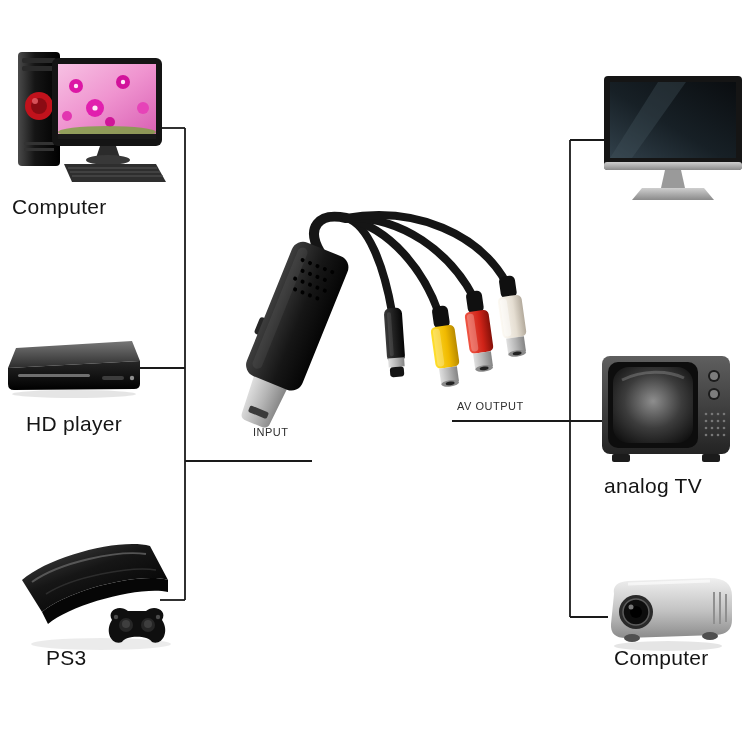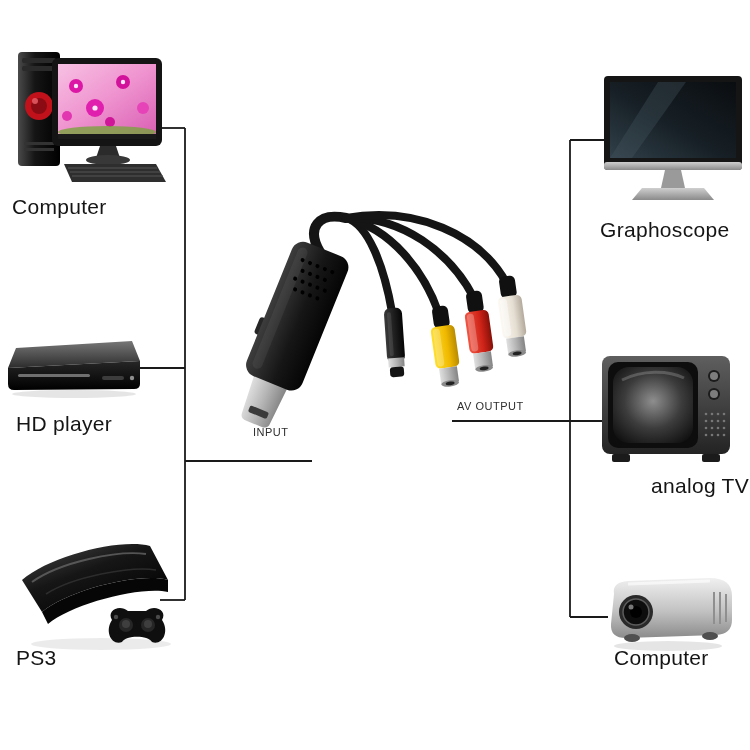--- a/index.html
+++ b/index.html
@@ -247,7 +247,6 @@
       <path d="M40,112 L102,112 L112,124 L30,124 Z" fill="url(#gGsBase)"></path>
     </svg>
   </div>
-  <div class="dev-label" style="left:600px;top:218px">Graphoscope</div>
 
   <div class="dev" style="left:602px;top:356px">
     <svg width="130" height="112" viewBox="0 0 130 112">

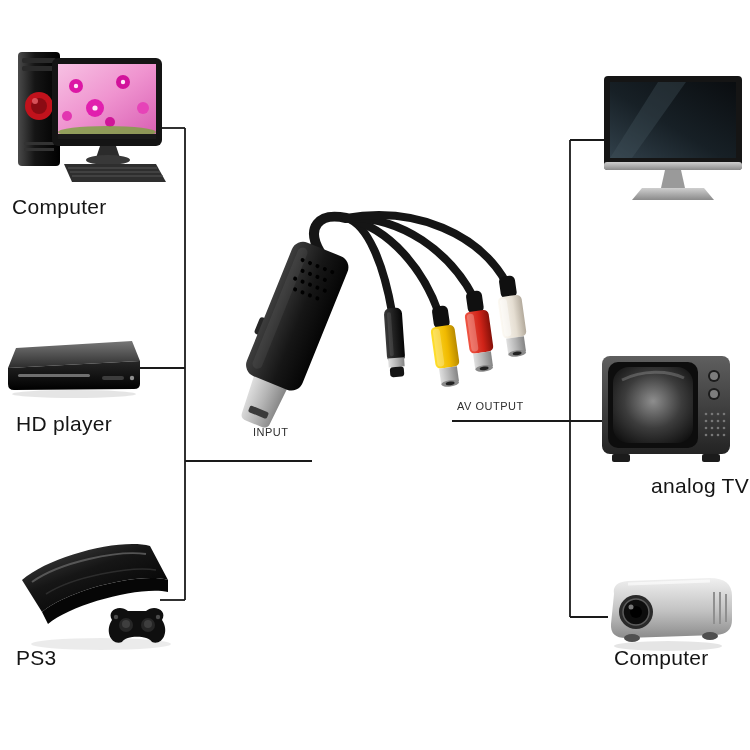--- a/index.html
+++ b/index.html
@@ -197,7 +197,7 @@
       <circle cx="128" cy="40" r="2.2" fill="#8f8f8f"></circle>
     </svg>
   </div>
-  <div class="dev-label" style="left:16px;top:412px">HD player</div>
+  <div class="dev-label" style="left:26px;top:412px">HD player</div>
 
   <div class="dev" style="left:16px;top:522px">
     <svg width="162" height="134" viewBox="0 0 162 134">

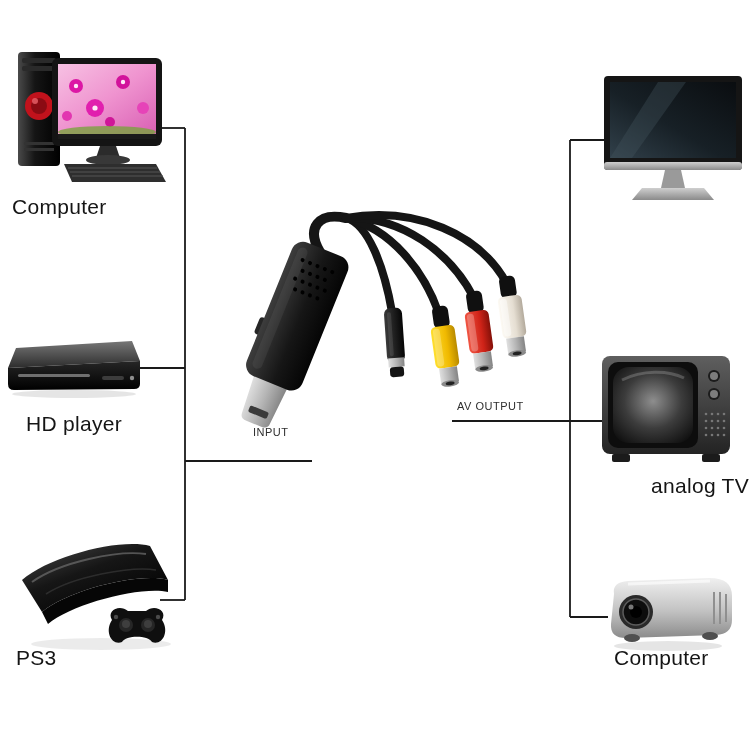--- a/index.html
+++ b/index.html
@@ -291,7 +291,7 @@
       <rect x="100" y="98" width="18" height="8" rx="2" fill="#1b1b1b"></rect>
     </svg>
   </div>
-  <div class="dev-label" style="left:651px;top:474px">analog TV</div>
+  <div class="dev-label" style="left:604px;top:474px">analog TV</div>
 
   <div class="dev" style="left:598px;top:568px">
     <svg width="140" height="86" viewBox="0 0 140 86">

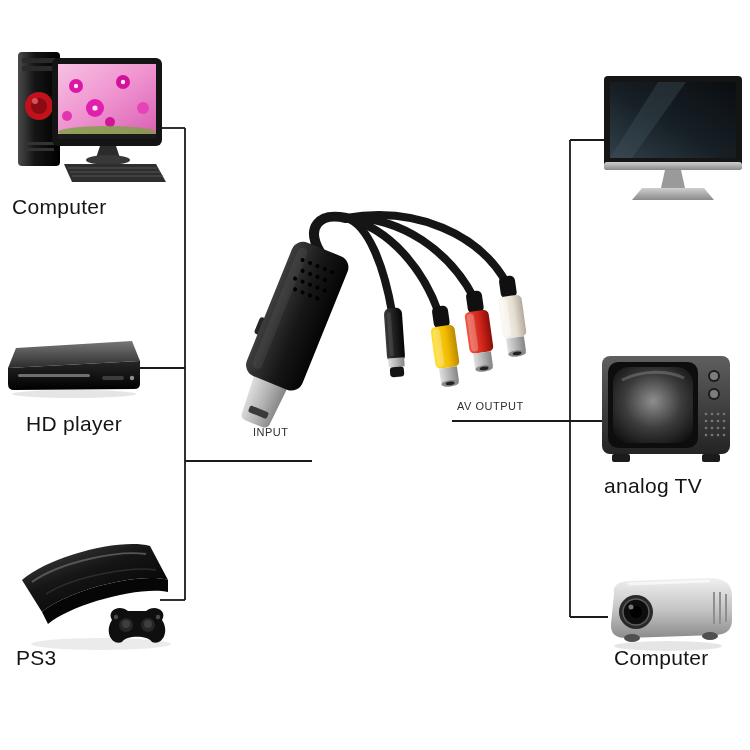--- a/index.html
+++ b/index.html
@@ -224,7 +224,7 @@
       </g>
     </svg>
   </div>
-  <div class="dev-label" style="left:16px;top:646px">PS3</div>
+  <div class="dev-label" style="left:46px;top:646px">PS3</div>
 
   <div class="dev" style="left:602px;top:76px">
     <svg width="142" height="130" viewBox="0 0 142 130">

